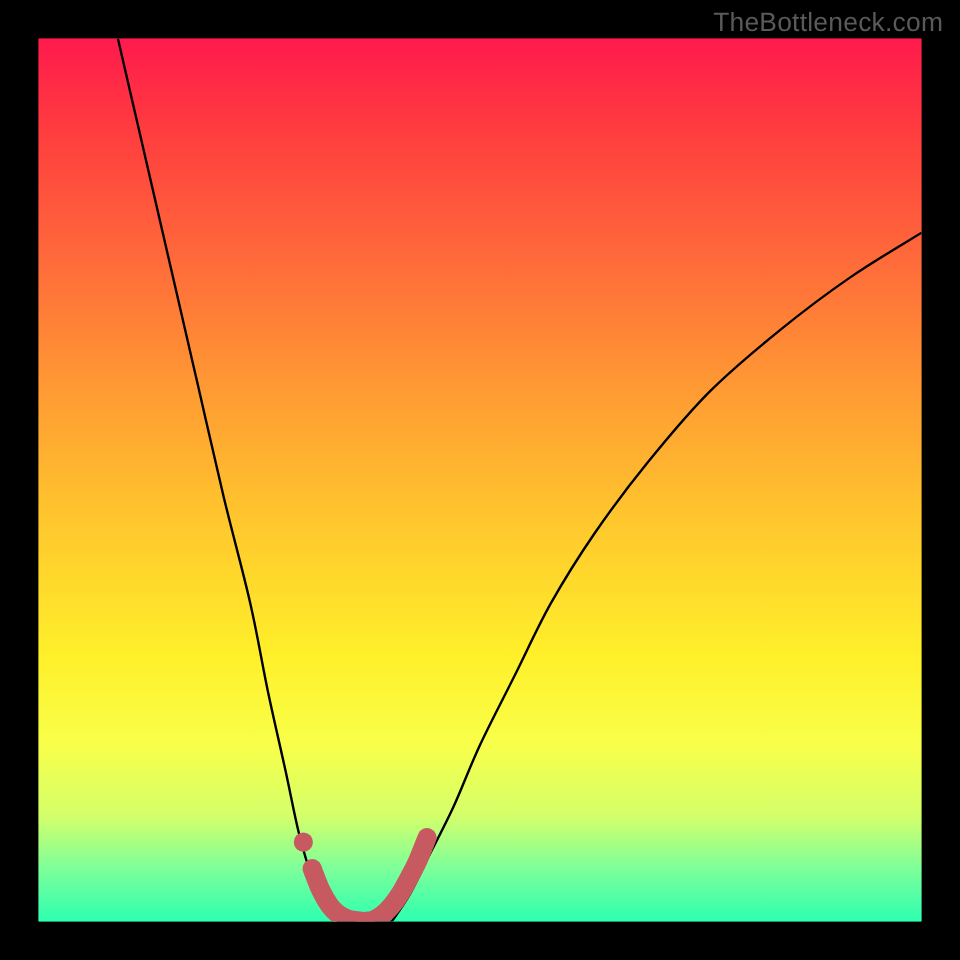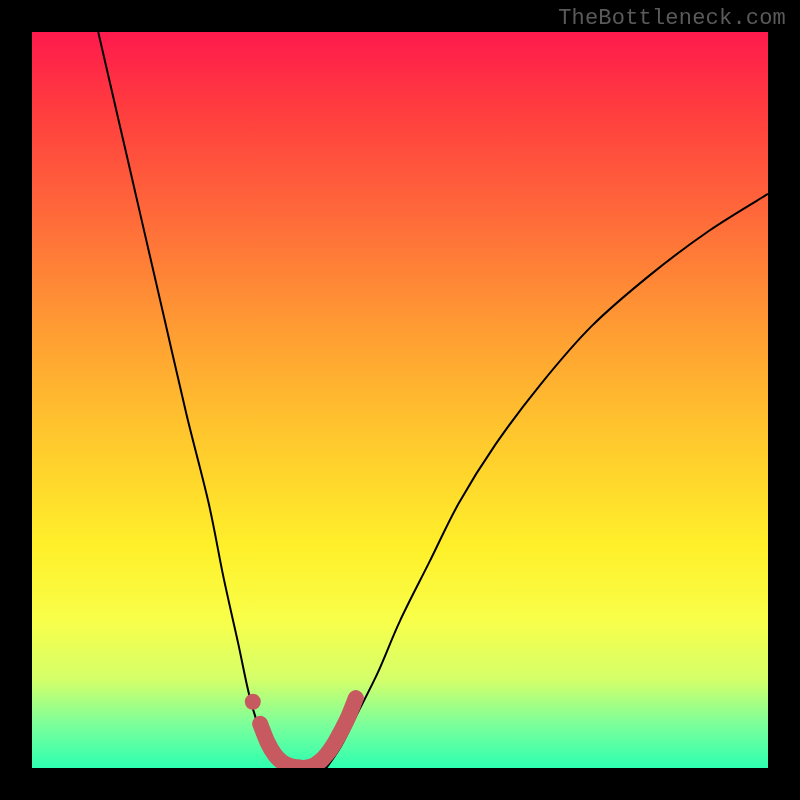--- a/index.html
+++ b/index.html
@@ -18,7 +18,6 @@
     width: 800px;
     height: 800px;
     background: #000;
-    font-family: Liberation Mono, monospace;
   }
   .plot {
     position: absolute;

